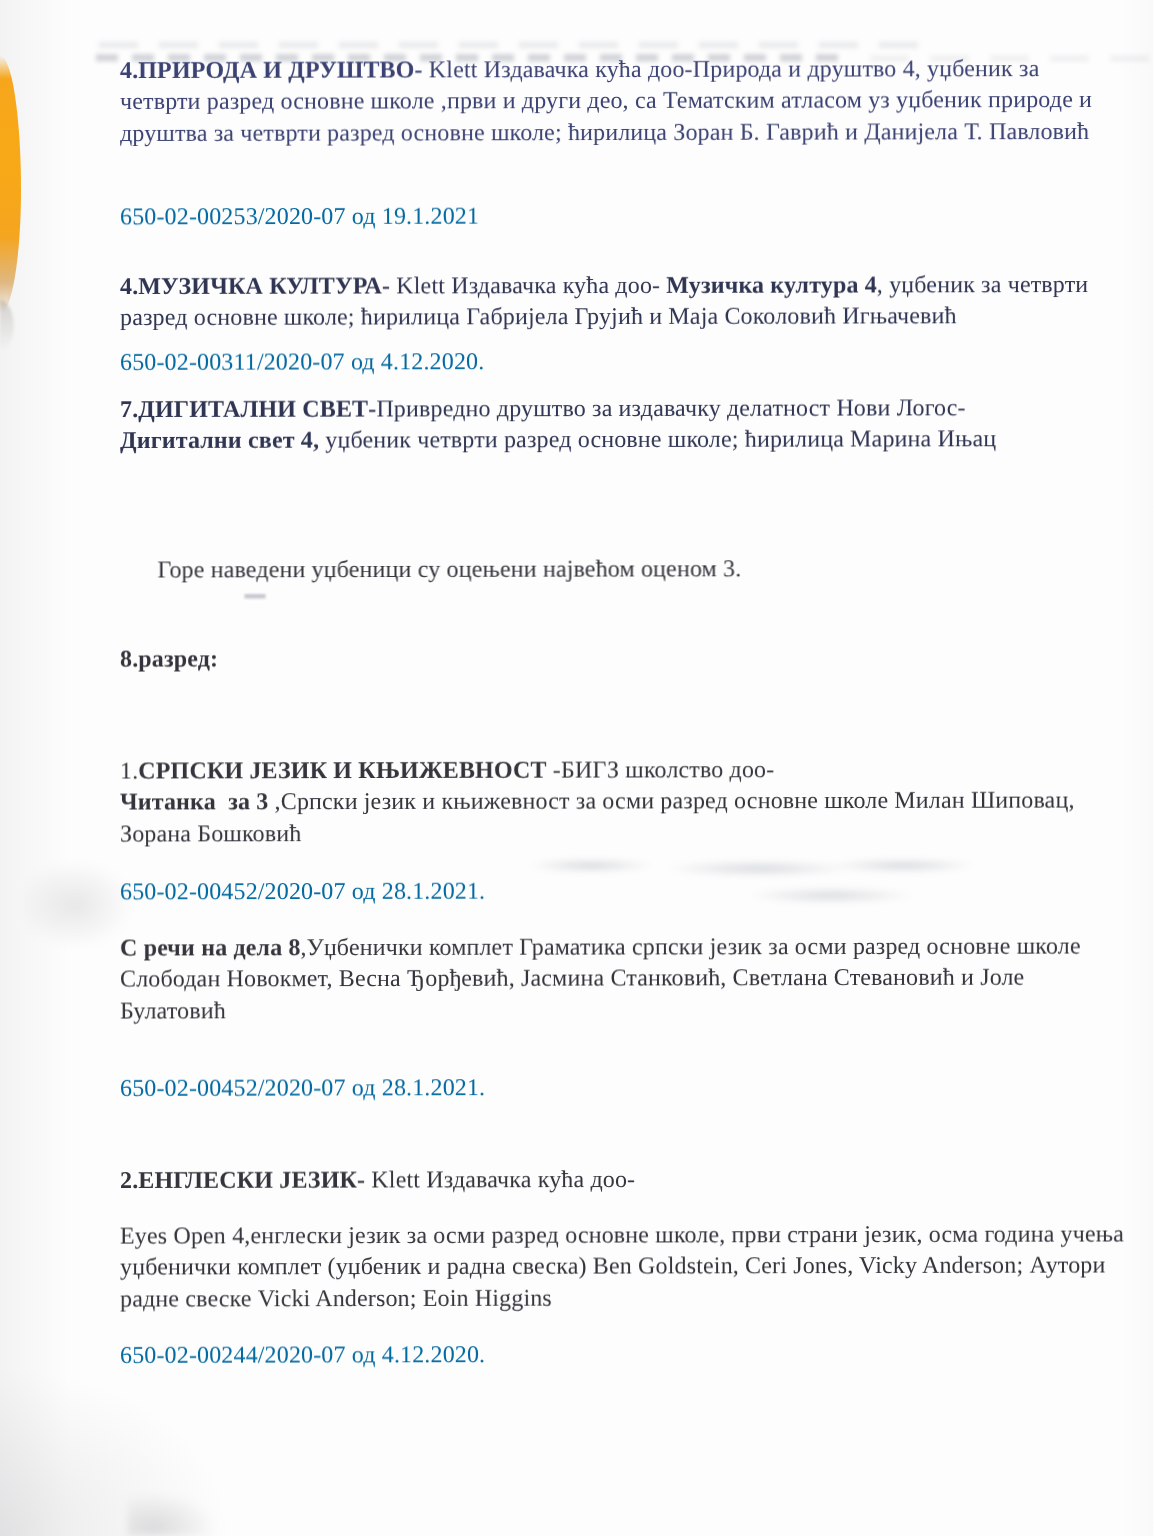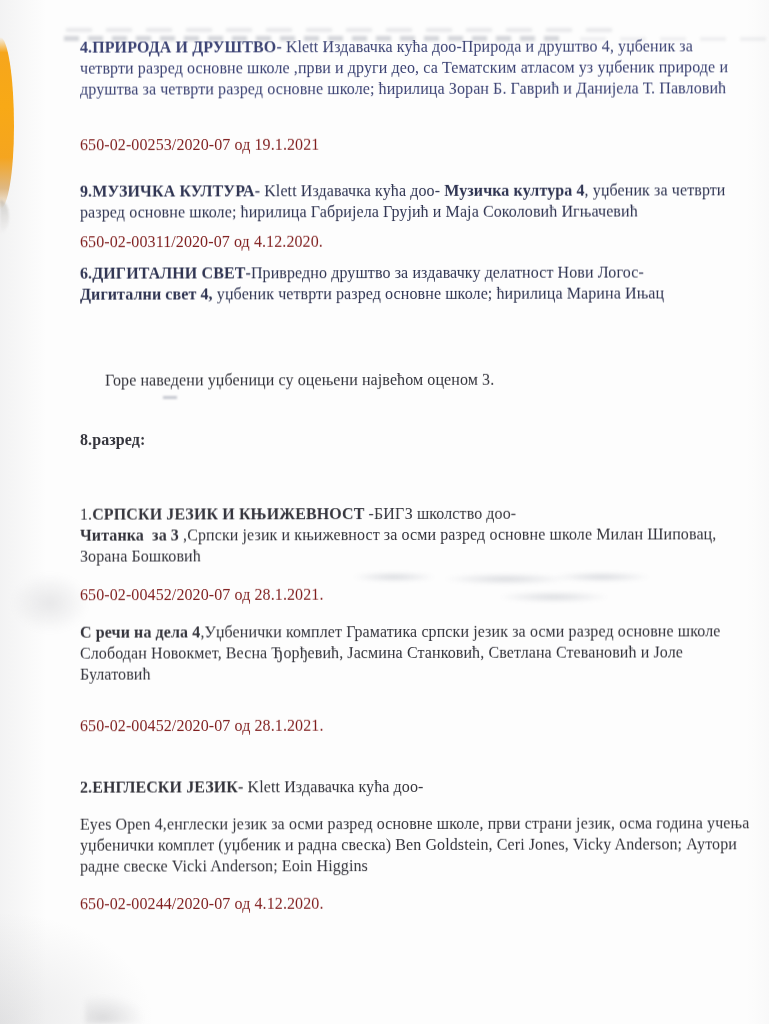--- a/index.html
+++ b/index.html
@@ -25,7 +25,7 @@
   .blk b{font-weight:bold;text-align:center;}
   .navy{color:#3b4273;}
   .ink2{color:#2f3452;}
-  .num{color:#7f1d1d;}
+  .num{color:#0369a1;}
   .bold{font-weight:bold;}
   
   .folder-edge{

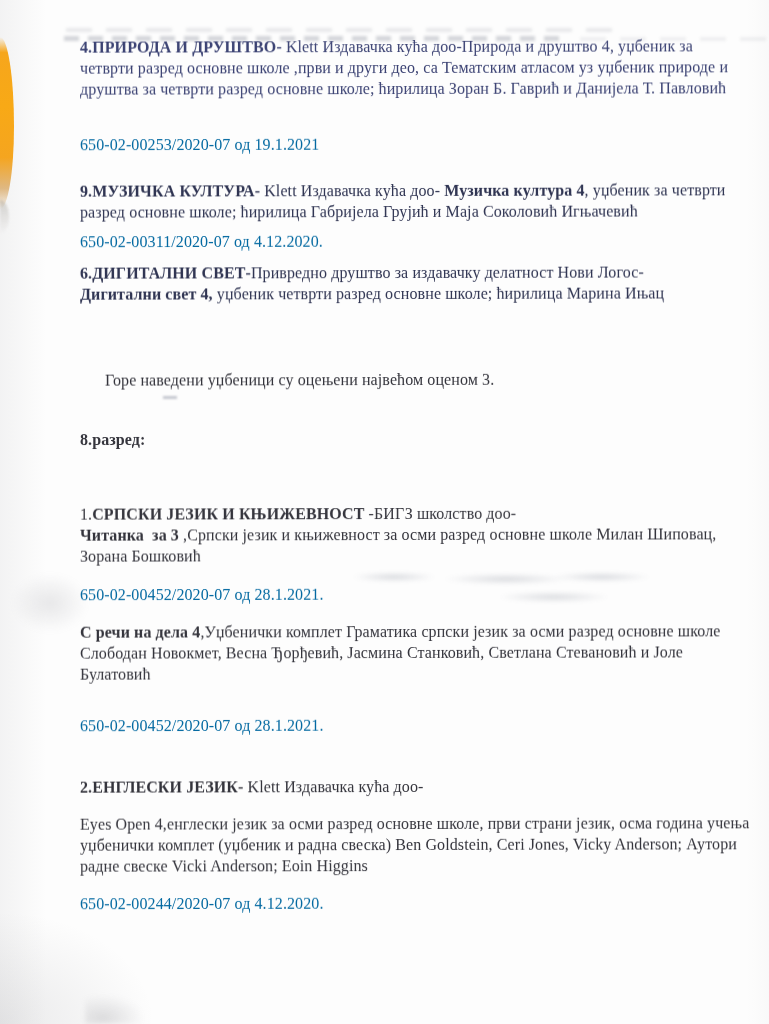--- a/index.html
+++ b/index.html
@@ -88,7 +88,7 @@
   <div class="blk navy" style="top:36px;left:80px;width:656px"><b>4.ПРИРОДА И ДРУШТВО-</b><span> Klett Издавачка кућа доо-Природа и друштво 4, уџбеник за четврти разред основне школе ,први и други део, са Тематским атласом уз уџбеник природе и друштва за четврти разред основне школе; ћирилица Зоран Б. Гаврић и Данијела Т. Павловић</span></div>
   <div class="blk num" style="top:134px;left:80px">650-02-00253/2020-07 од 19.1.2021</div>
 
-  <div class="blk ink2" style="top:180px;left:80px;width:656px"><b>9.МУЗИЧКА КУЛТУРА-</b><span> Klett Издавачка кућа доо- </span><b>Музичка култура 4</b><span>, уџбеник за четврти разред основне школе; ћирилица Габријела Грујић и Маја Соколовић Игњачевић</span></div>
+  <div class="blk ink2" style="top:180px;left:80px;width:656px"><b>4.МУЗИЧКА КУЛТУРА-</b><span> Klett Издавачка кућа доо- </span><b>Музичка култура 4</b><span>, уџбеник за четврти разред основне школе; ћирилица Габријела Грујић и Маја Соколовић Игњачевић</span></div>
   <div class="blk num" style="top:231px;left:80px">650-02-00311/2020-07 од 4.12.2020.</div>
 
   <div class="blk ink2" style="top:262px;left:80px;width:670px"><b>6.ДИГИТАЛНИ СВЕТ-</b><span>Привредно друштво за издавачку делатност Нови Логос-

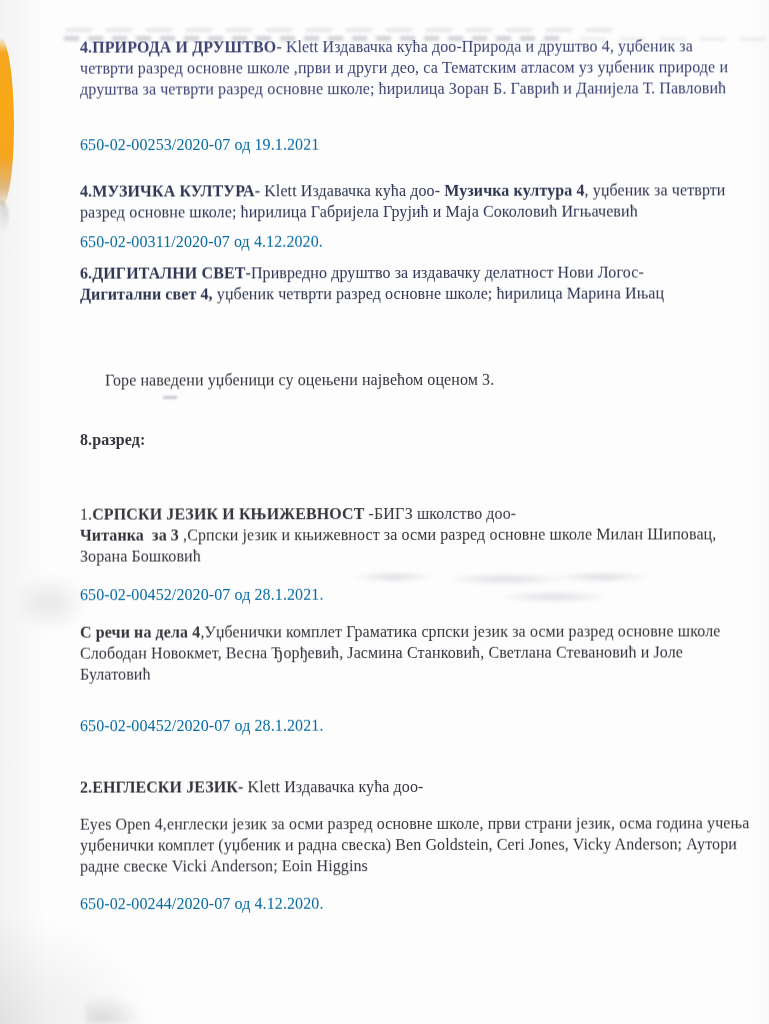--- a/index.html
+++ b/index.html
@@ -91,7 +91,7 @@
   <div class="blk ink2" style="top:180px;left:80px;width:656px"><b>4.МУЗИЧКА КУЛТУРА-</b><span> Klett Издавачка кућа доо- </span><b>Музичка култура 4</b><span>, уџбеник за четврти разред основне школе; ћирилица Габријела Грујић и Маја Соколовић Игњачевић</span></div>
   <div class="blk num" style="top:231px;left:80px">650-02-00311/2020-07 од 4.12.2020.</div>
 
-  <div class="blk ink2" style="top:262px;left:80px;width:670px"><b>6.ДИГИТАЛНИ СВЕТ-</b><span>Привредно друштво за издавачку делатност Нови Логос-
+  <div class="blk ink2" style="top:262px;left:80px;width:670px"><b>7.ДИГИТАЛНИ СВЕТ-</b><span>Привредно друштво за издавачку делатност Нови Логос-
 </span><b>Дигитални свет 4,</b><span> уџбеник четврти разред основне школе; ћирилица Марина Ињац</span></div>
 
   <div class="blk" style="top:369px;left:105px;width:620px">Горе наведени уџбеници су оцењени највећом оценом 3.</div>

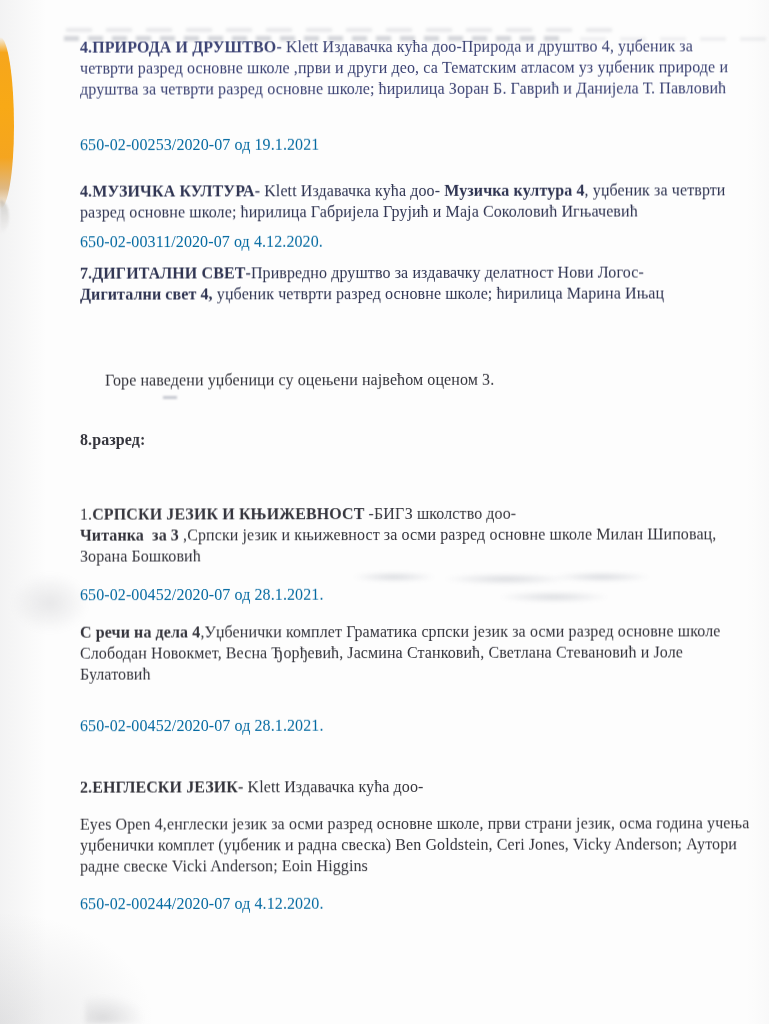--- a/index.html
+++ b/index.html
@@ -103,7 +103,7 @@
 </span><b>Читанка  за 3 </b><span>,Српски језик и књижевност за осми разред основне школе Милан Шиповац, Зорана Бошковић</span></div>
   <div class="blk num" style="top:584px;left:80px">650-02-00452/2020-07 од 28.1.2021.</div>
 
-  <div class="blk" style="top:621px;left:80px;width:668px"><b>С речи на дела 4</b><span>,Уџбенички комплет Граматика српски језик за осми разред основне школе Слободан Новокмет, Весна Ђорђевић, Јасмина Станковић, Светлана Стевановић и Јоле Булатовић</span></div>
+  <div class="blk" style="top:621px;left:80px;width:668px"><b>С речи на дела 8</b><span>,Уџбенички комплет Граматика српски језик за осми разред основне школе Слободан Новокмет, Весна Ђорђевић, Јасмина Станковић, Светлана Стевановић и Јоле Булатовић</span></div>
   <div class="blk num" style="top:715px;left:80px">650-02-00452/2020-07 од 28.1.2021.</div>
 
   <div class="blk" style="top:776px;left:80px;width:656px"><b>2.ЕНГЛЕСКИ ЈЕЗИК-</b><span> Klett Издавачка кућа доо-</span></div>

